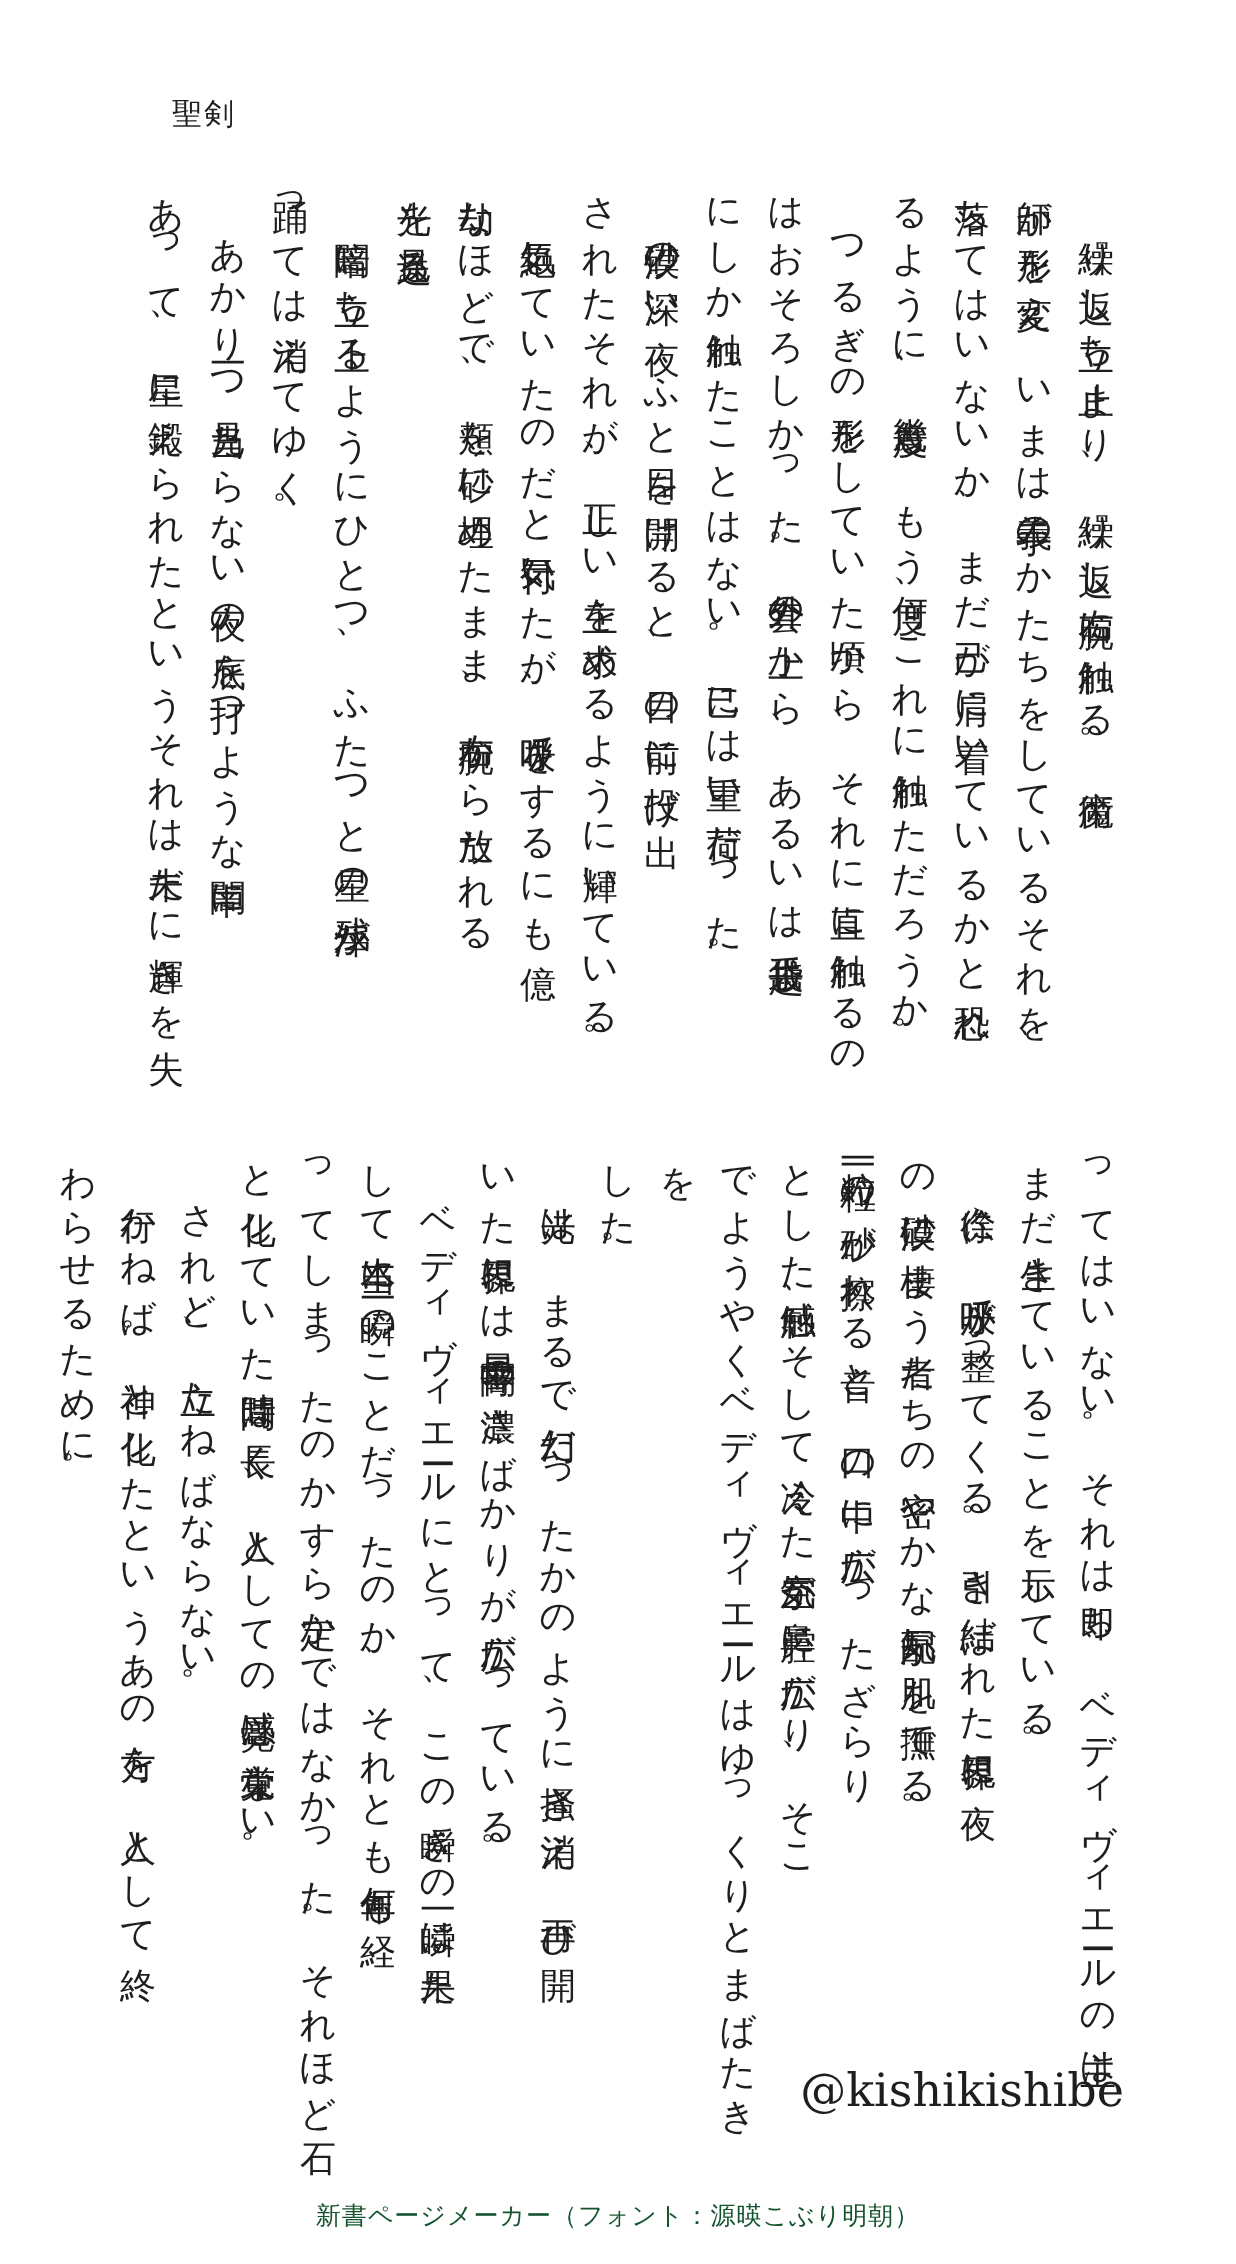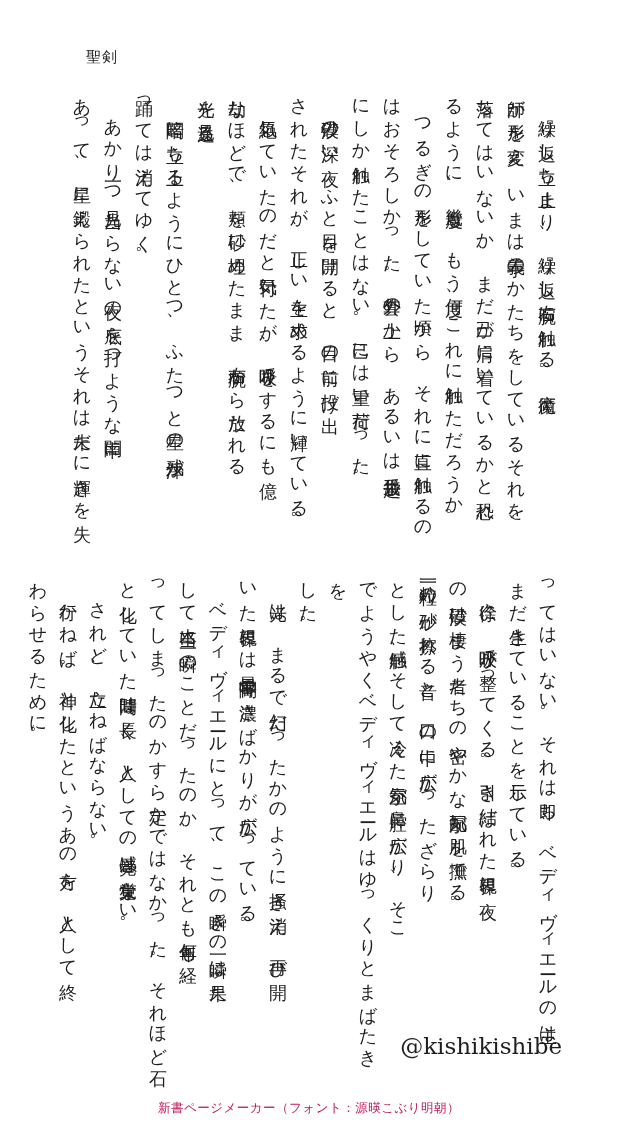--- a/index.html
+++ b/index.html
@@ -46,7 +46,7 @@
     top: 1100px;
     text-align: center;
     font-size: 12.5px;
-    color: #be185d;
+    color: #14532d;
     letter-spacing: 0.5px;
   }
 </style>

